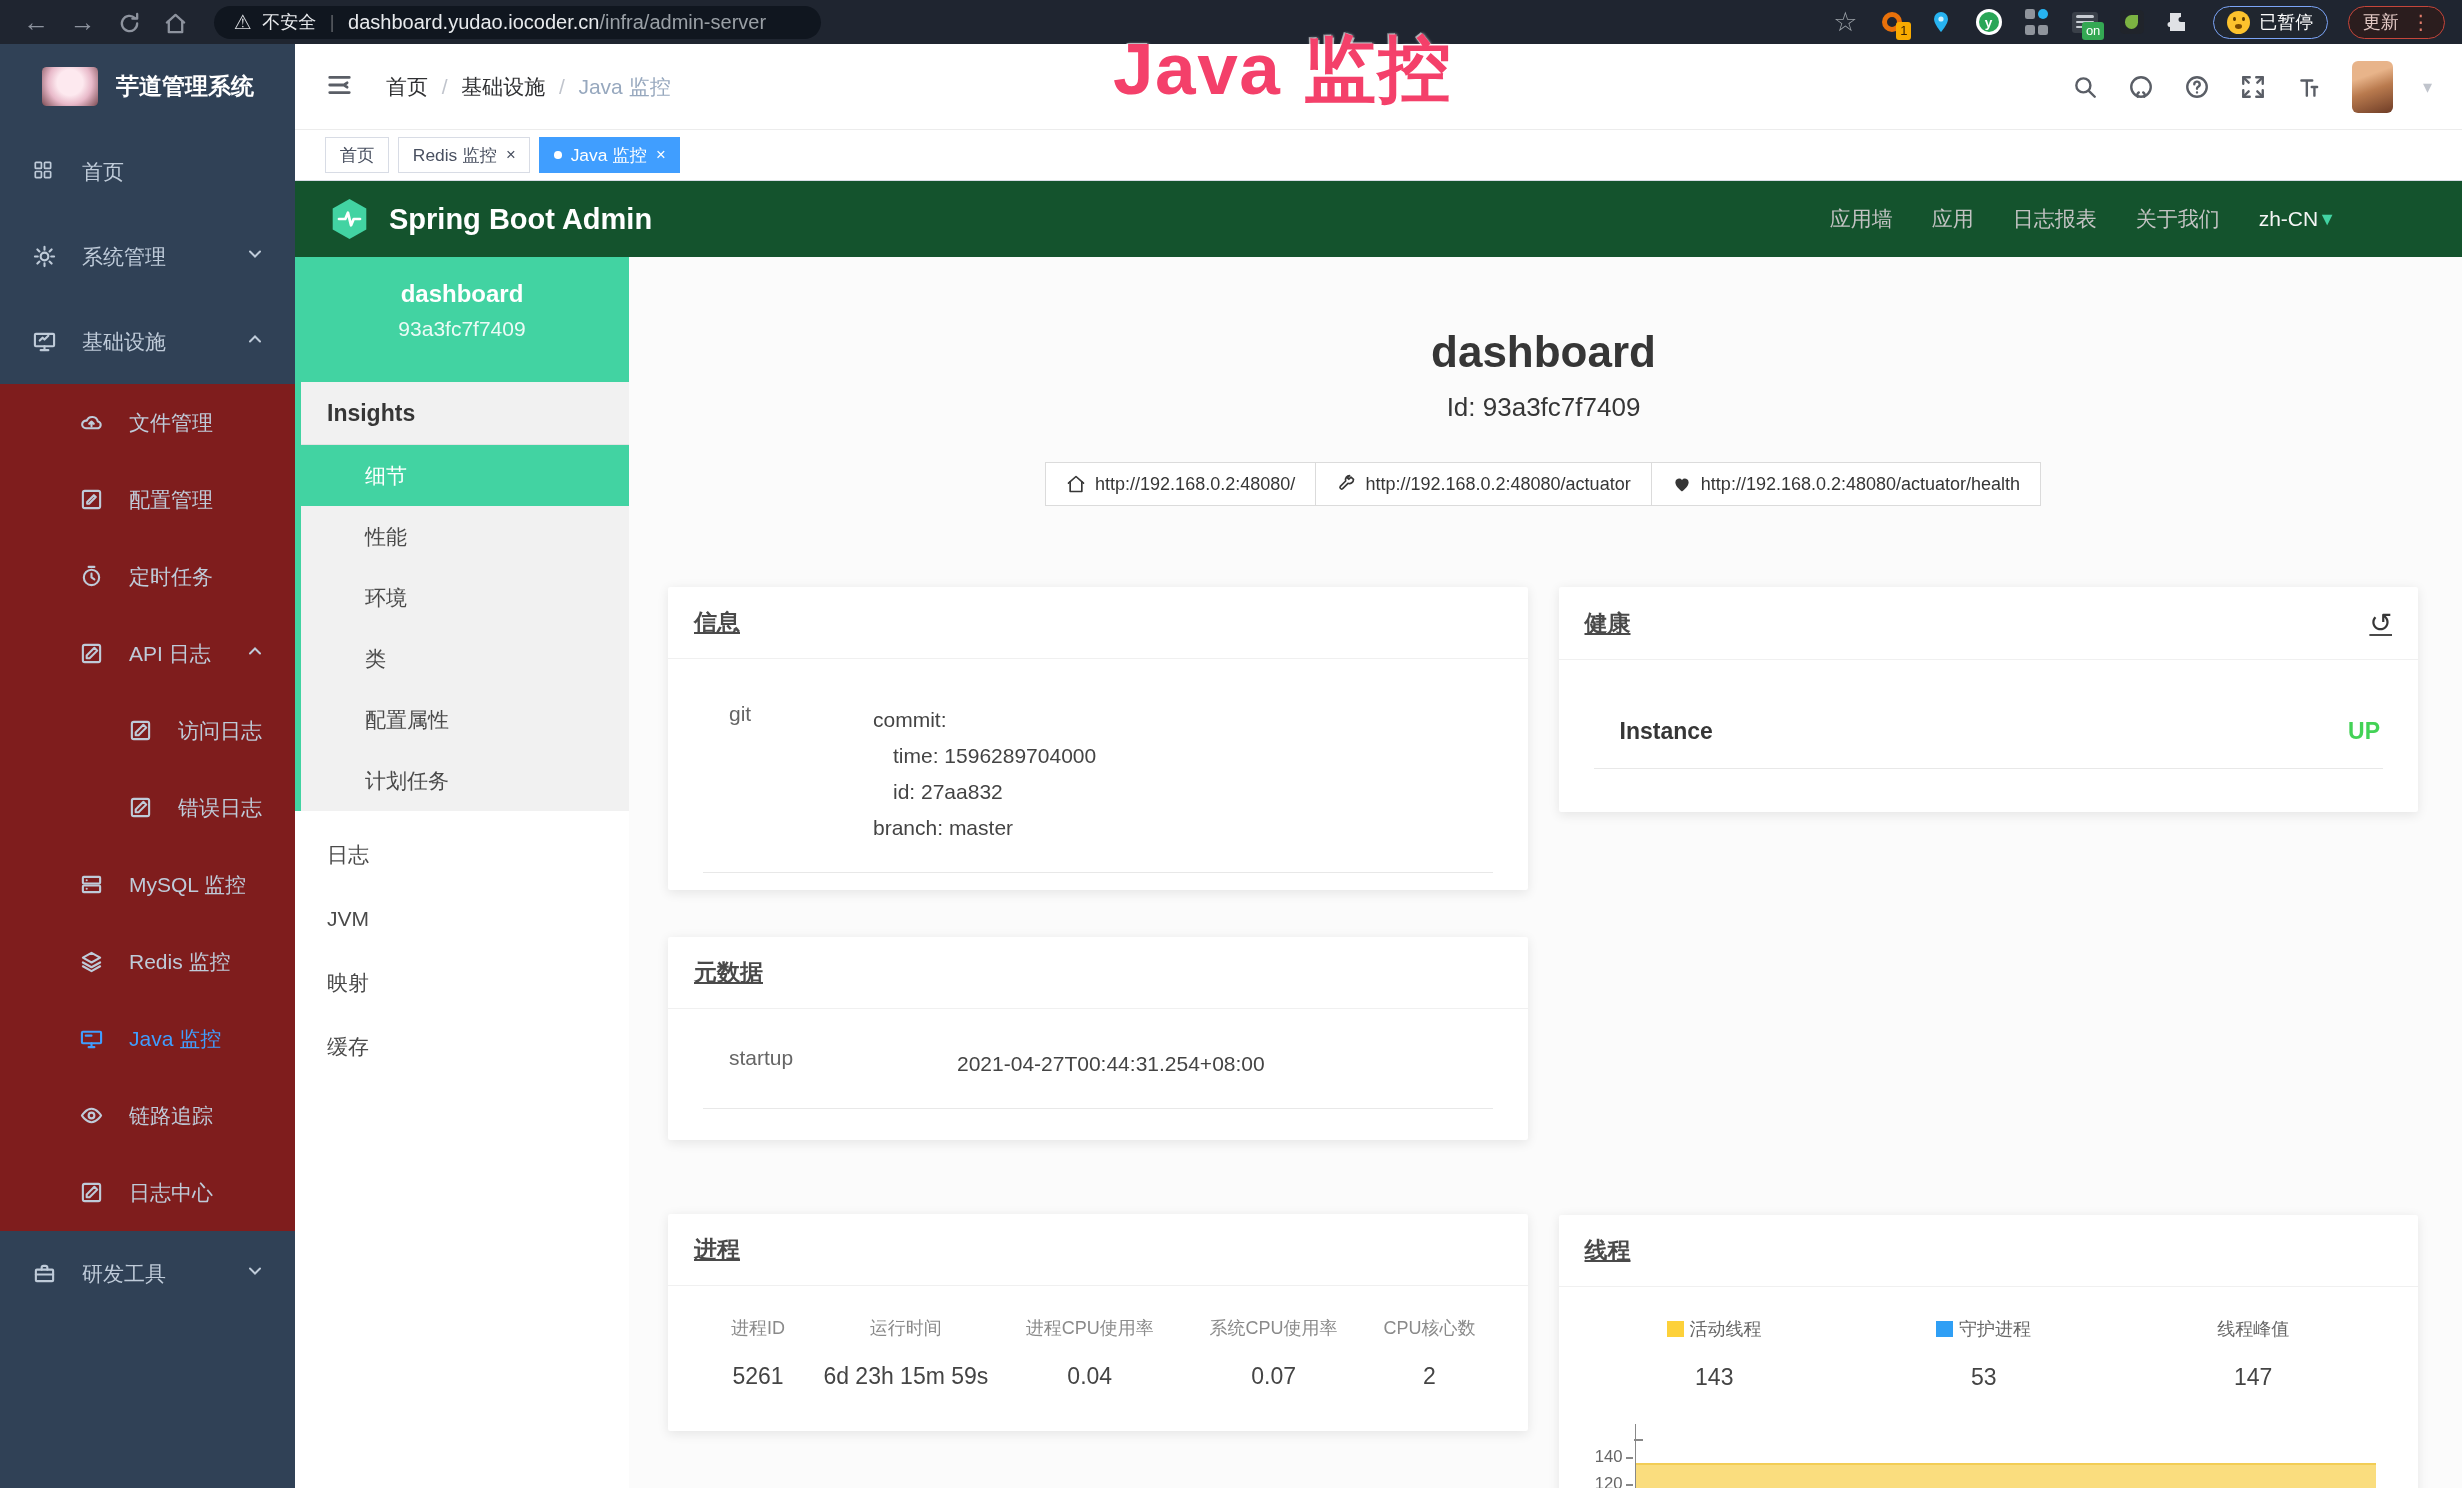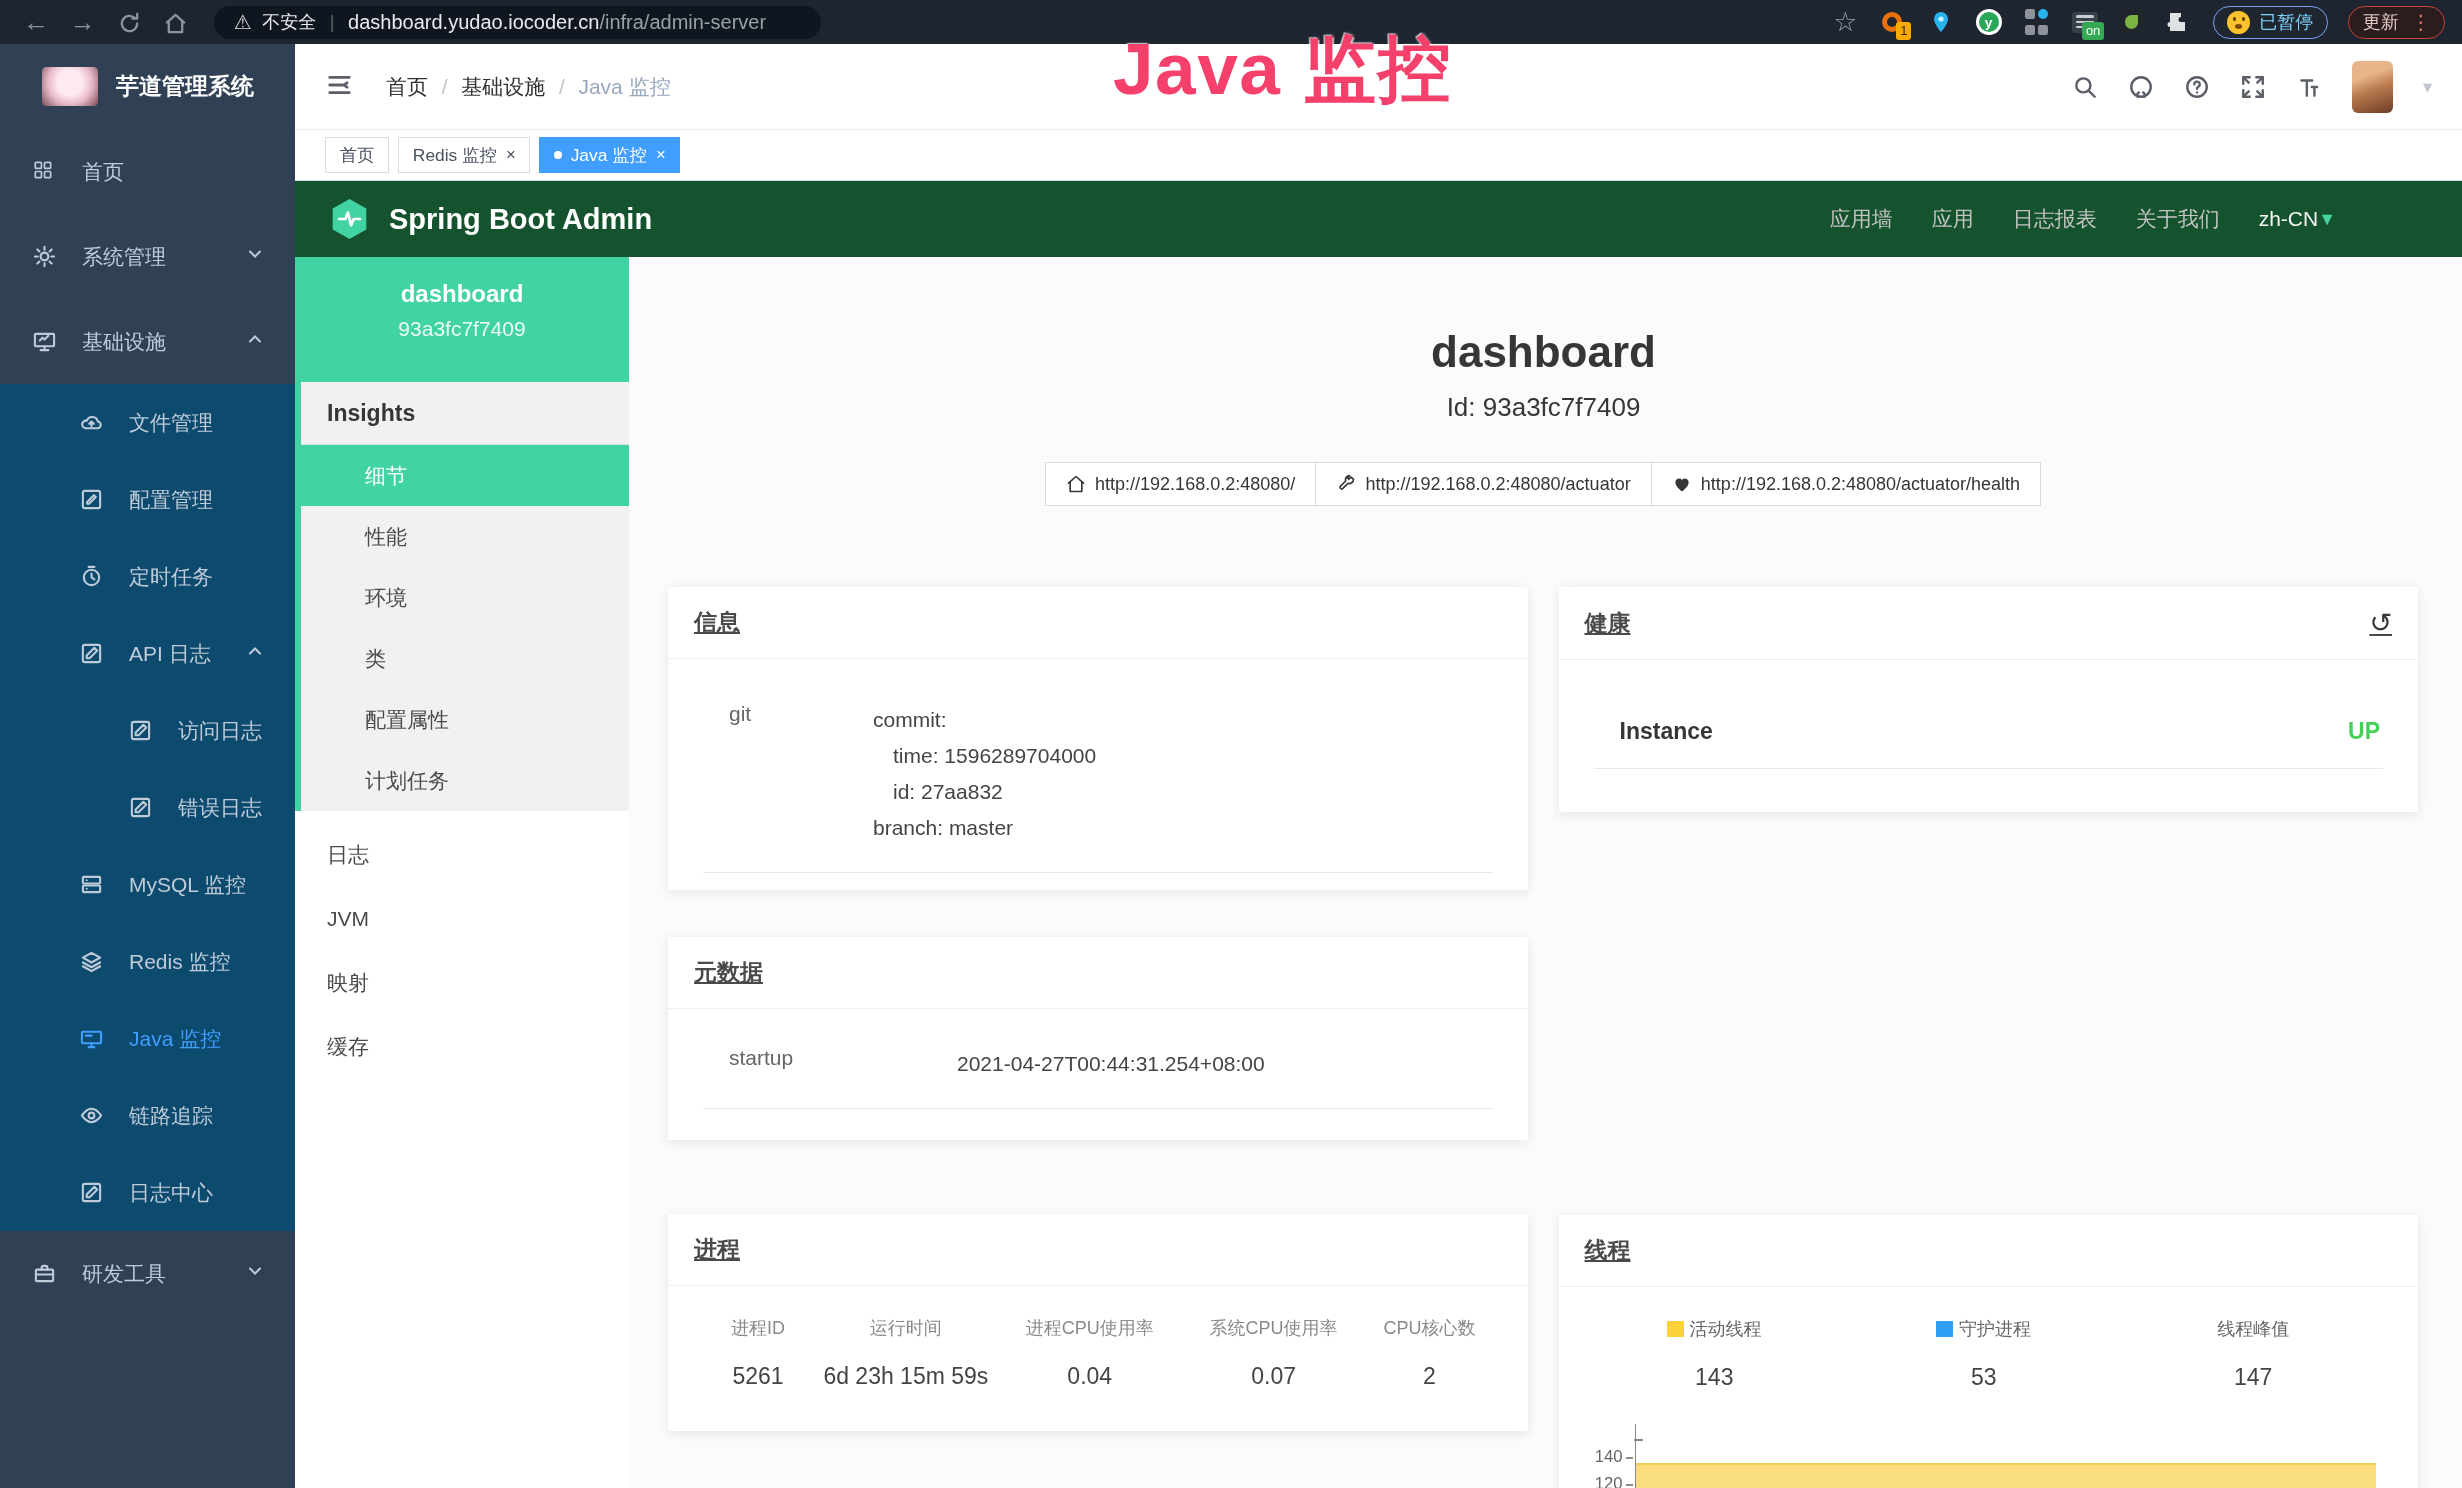--- a/index.html
+++ b/index.html
@@ -42,7 +42,7 @@
   .ext-puzzle svg { fill:#dfe1e5; stroke:none; }
   .chip { height:33px; border-radius:16.7px; display:flex; align-items:center; gap:9px;
     padding:0 13.7px; font-size:18px; cursor:pointer; }
-  .chip-paused { border:1.5px solid #7ba4f7; color:#7dd3fc; background:#20262f; }
+  .chip-paused { border:1.5px solid #7ba4f7; color:#ffffff; background:#20262f; }
   .face { position:relative; width:23px; height:23px; border-radius:50%; background:#fcc22d; }
   .face::before { content:""; position:absolute; top:6px; left:5.3px; width:3px; height:4.6px;
     background:#5f3c00; border-radius:50%; box-shadow:9px 0 0 #5f3c00; }

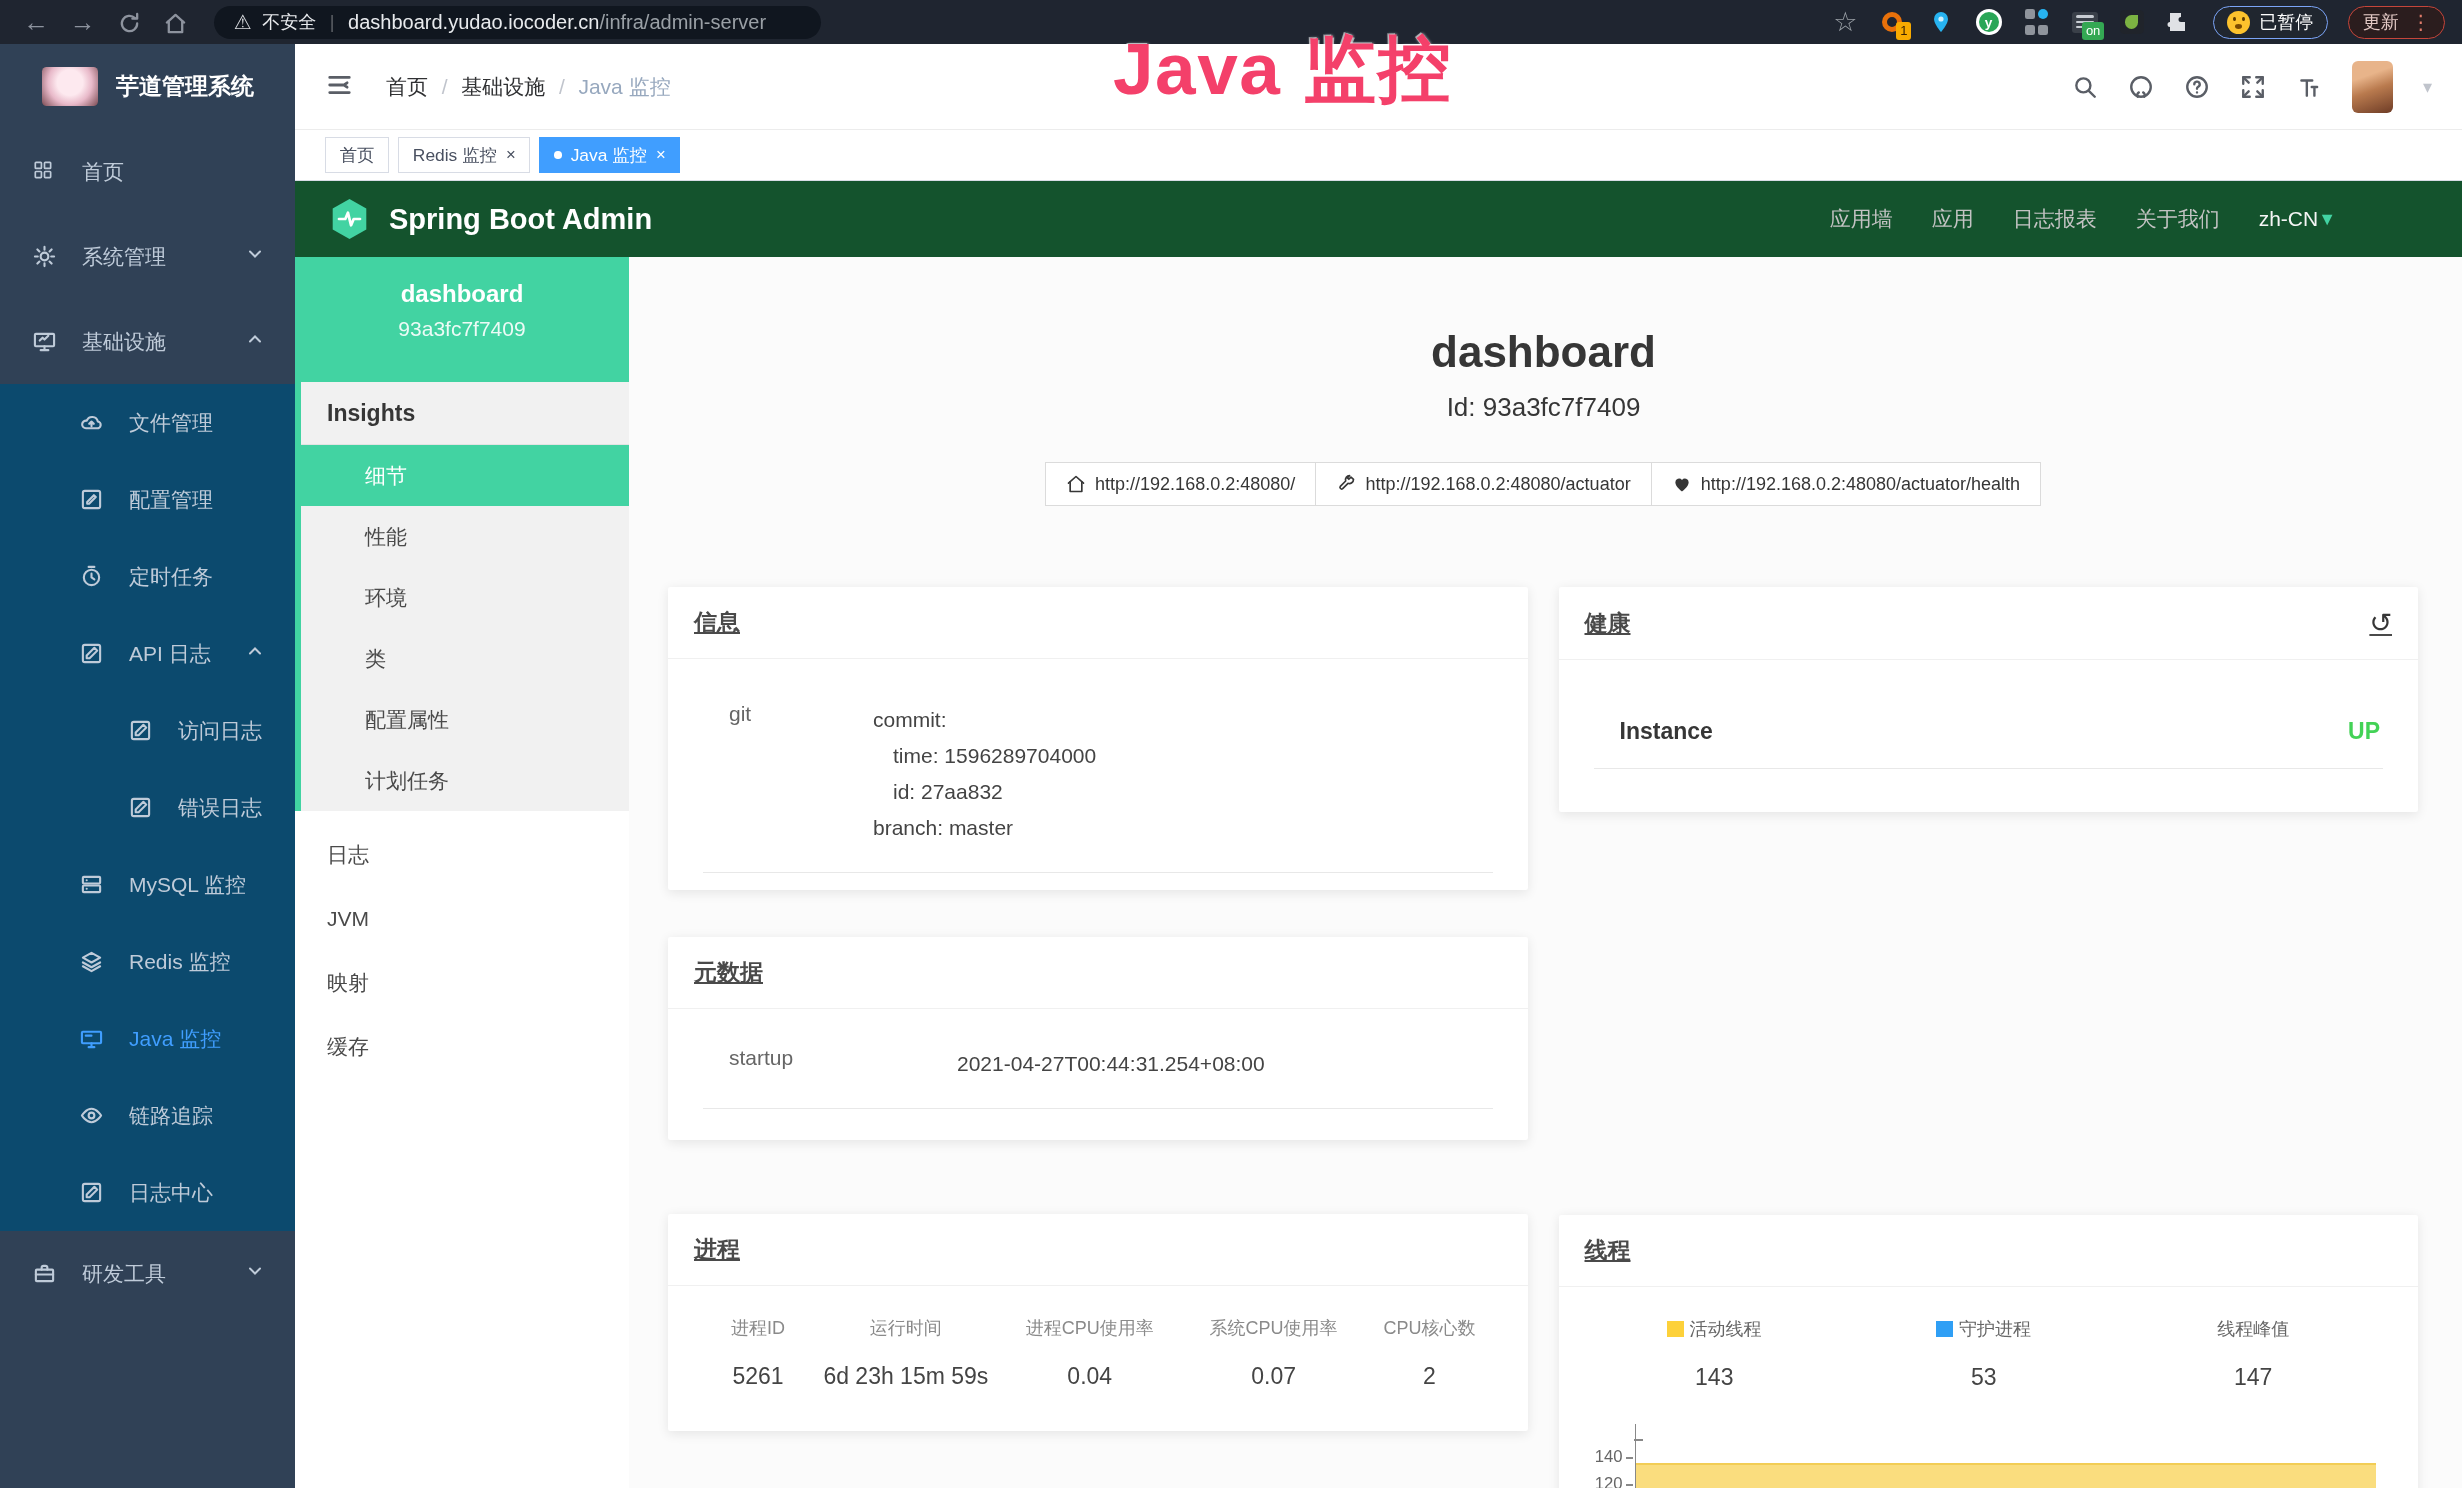--- a/index.html
+++ b/index.html
@@ -61,7 +61,7 @@
     background:radial-gradient(circle at 50% 40%, #fde9ef 0 35%, #e8b9c9 60%, #7a4a52 100%); }
   .logo-title { color:#fff; font-size:23px; font-weight:bold; }
   .m-item { display:flex; align-items:center; height:85px; padding-left:33px; gap:26px; cursor:pointer; }
-  .submenu { background:#0c4a6e; }
+  .submenu { background:#7f1d1d; }
   .submenu .m-item { height:77px; padding-left:80px; }
   .submenu .m-item.l3 { padding-left:129px; }
   .m-item .ic { flex-shrink:0; }

